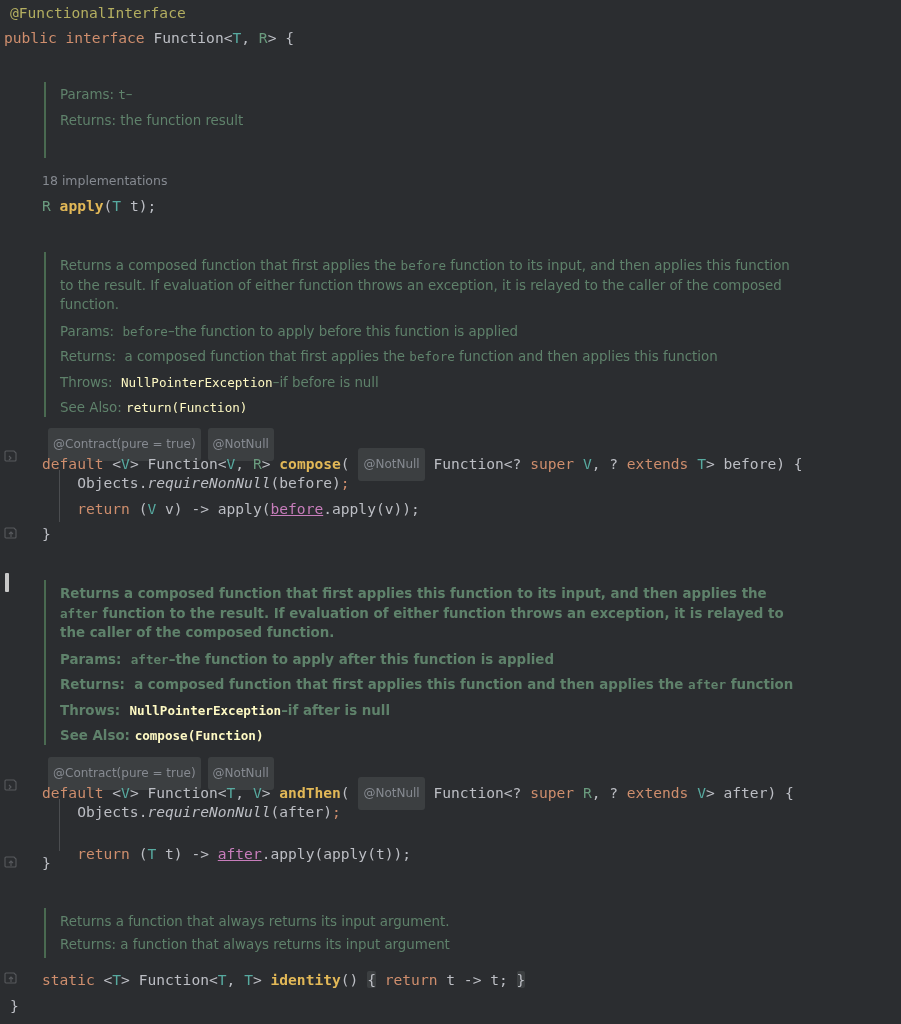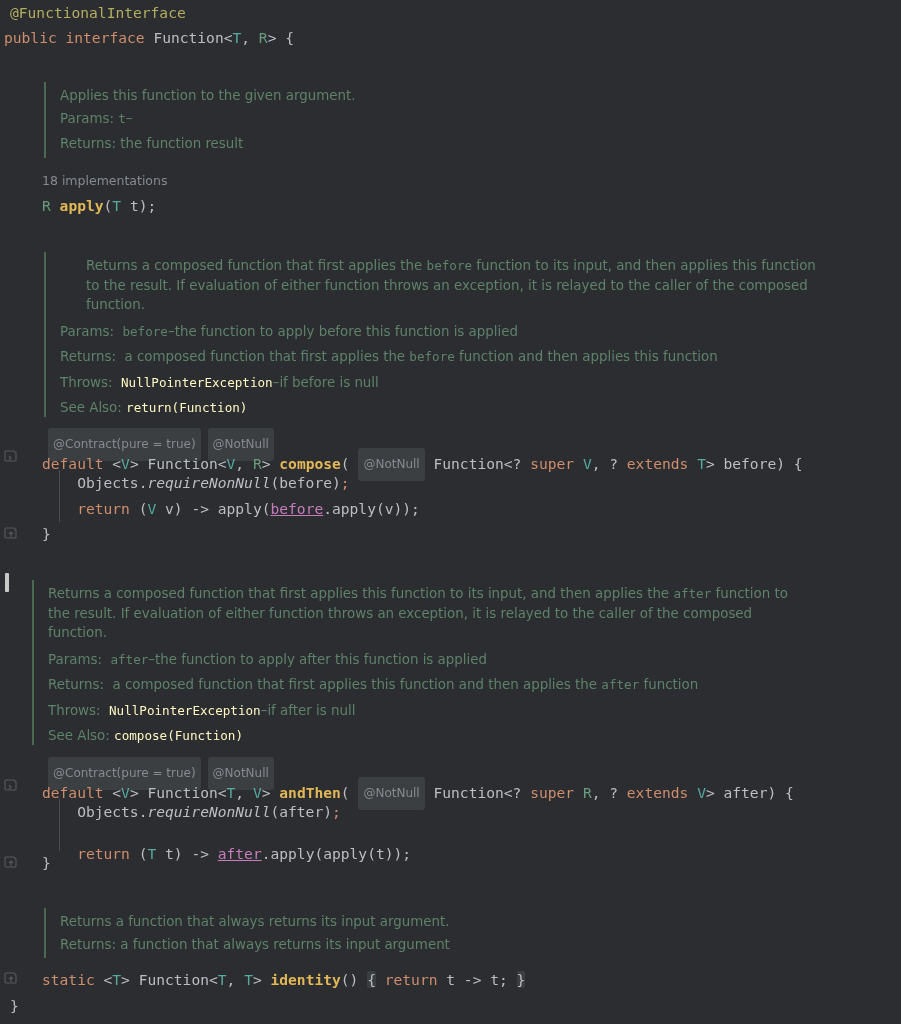--- a/index.html
+++ b/index.html
@@ -217,7 +217,6 @@
     <div class="doc" style="top:82px; left:44px; width:780px; height:76px;">
       <span class="doc-bar"></span>
       <div class="doc-body">
-        <p class="doc-p" style="padding-top:4px;">Applies this function to the given argument.</p>
         <div class="doc-row">
           <span class="doc-label">Params:</span>
           <span>&nbsp;</span>

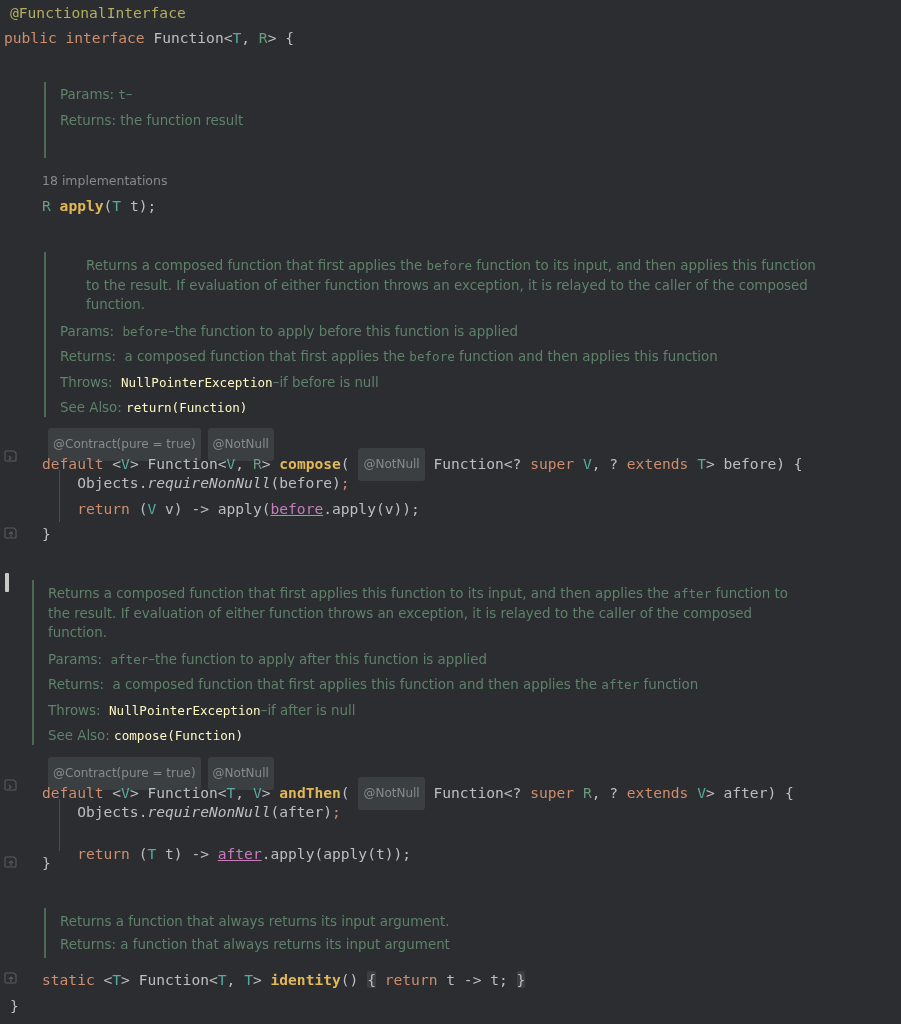--- a/index.html
+++ b/index.html
@@ -238,7 +238,7 @@
     <div class="doc" style="top:252px; left:44px; width:790px; height:165px;">
       <span class="doc-bar"></span>
       <div class="doc-body">
-        <p class="doc-p" style="padding-top:4px; width:745px;margin-left:26px;">Returns a composed function that first applies the <span class="mono">before</span> function to its input, and then applies this function to the result. If evaluation of either function throws an exception, it is relayed to the caller of the composed function.</p>
+        <p class="doc-p" style="padding-top:4px; width:745px;">Returns a composed function that first applies the <span class="mono">before</span> function to its input, and then applies this function to the result. If evaluation of either function throws an exception, it is relayed to the caller of the composed function.</p>
         <div class="doc-row" style="margin-top:4px;">
           <span class="doc-label">Params:</span>
           <span>&nbsp;&nbsp;</span>

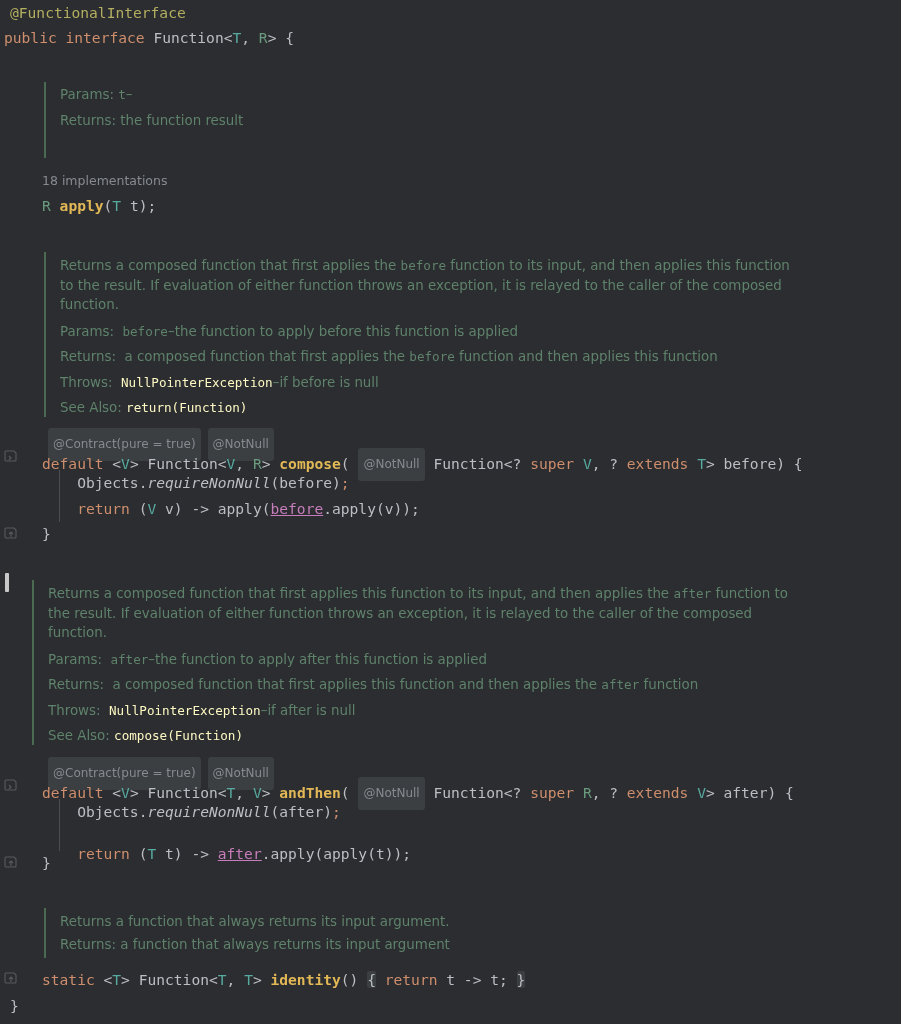--- a/index.html
+++ b/index.html
@@ -280,7 +280,7 @@
 
     <div class="line" style="top:524px; left:42px;"><span class="ident">}</span></div>
 
-    <div class="doc" style="top:580px; left:32px; width:790px; height:165px;">
+    <div class="doc" style="top:580px; left:44px; width:790px; height:165px;font-weight:bold;">
       <span class="doc-bar"></span>
       <div class="doc-body">
         <p class="doc-p" style="padding-top:4px; width:740px;">Returns a composed function that first applies this function to its input, and then applies the <span class="mono">after</span> function to the result. If evaluation of either function throws an exception, it is relayed to the caller of the composed function.</p>

